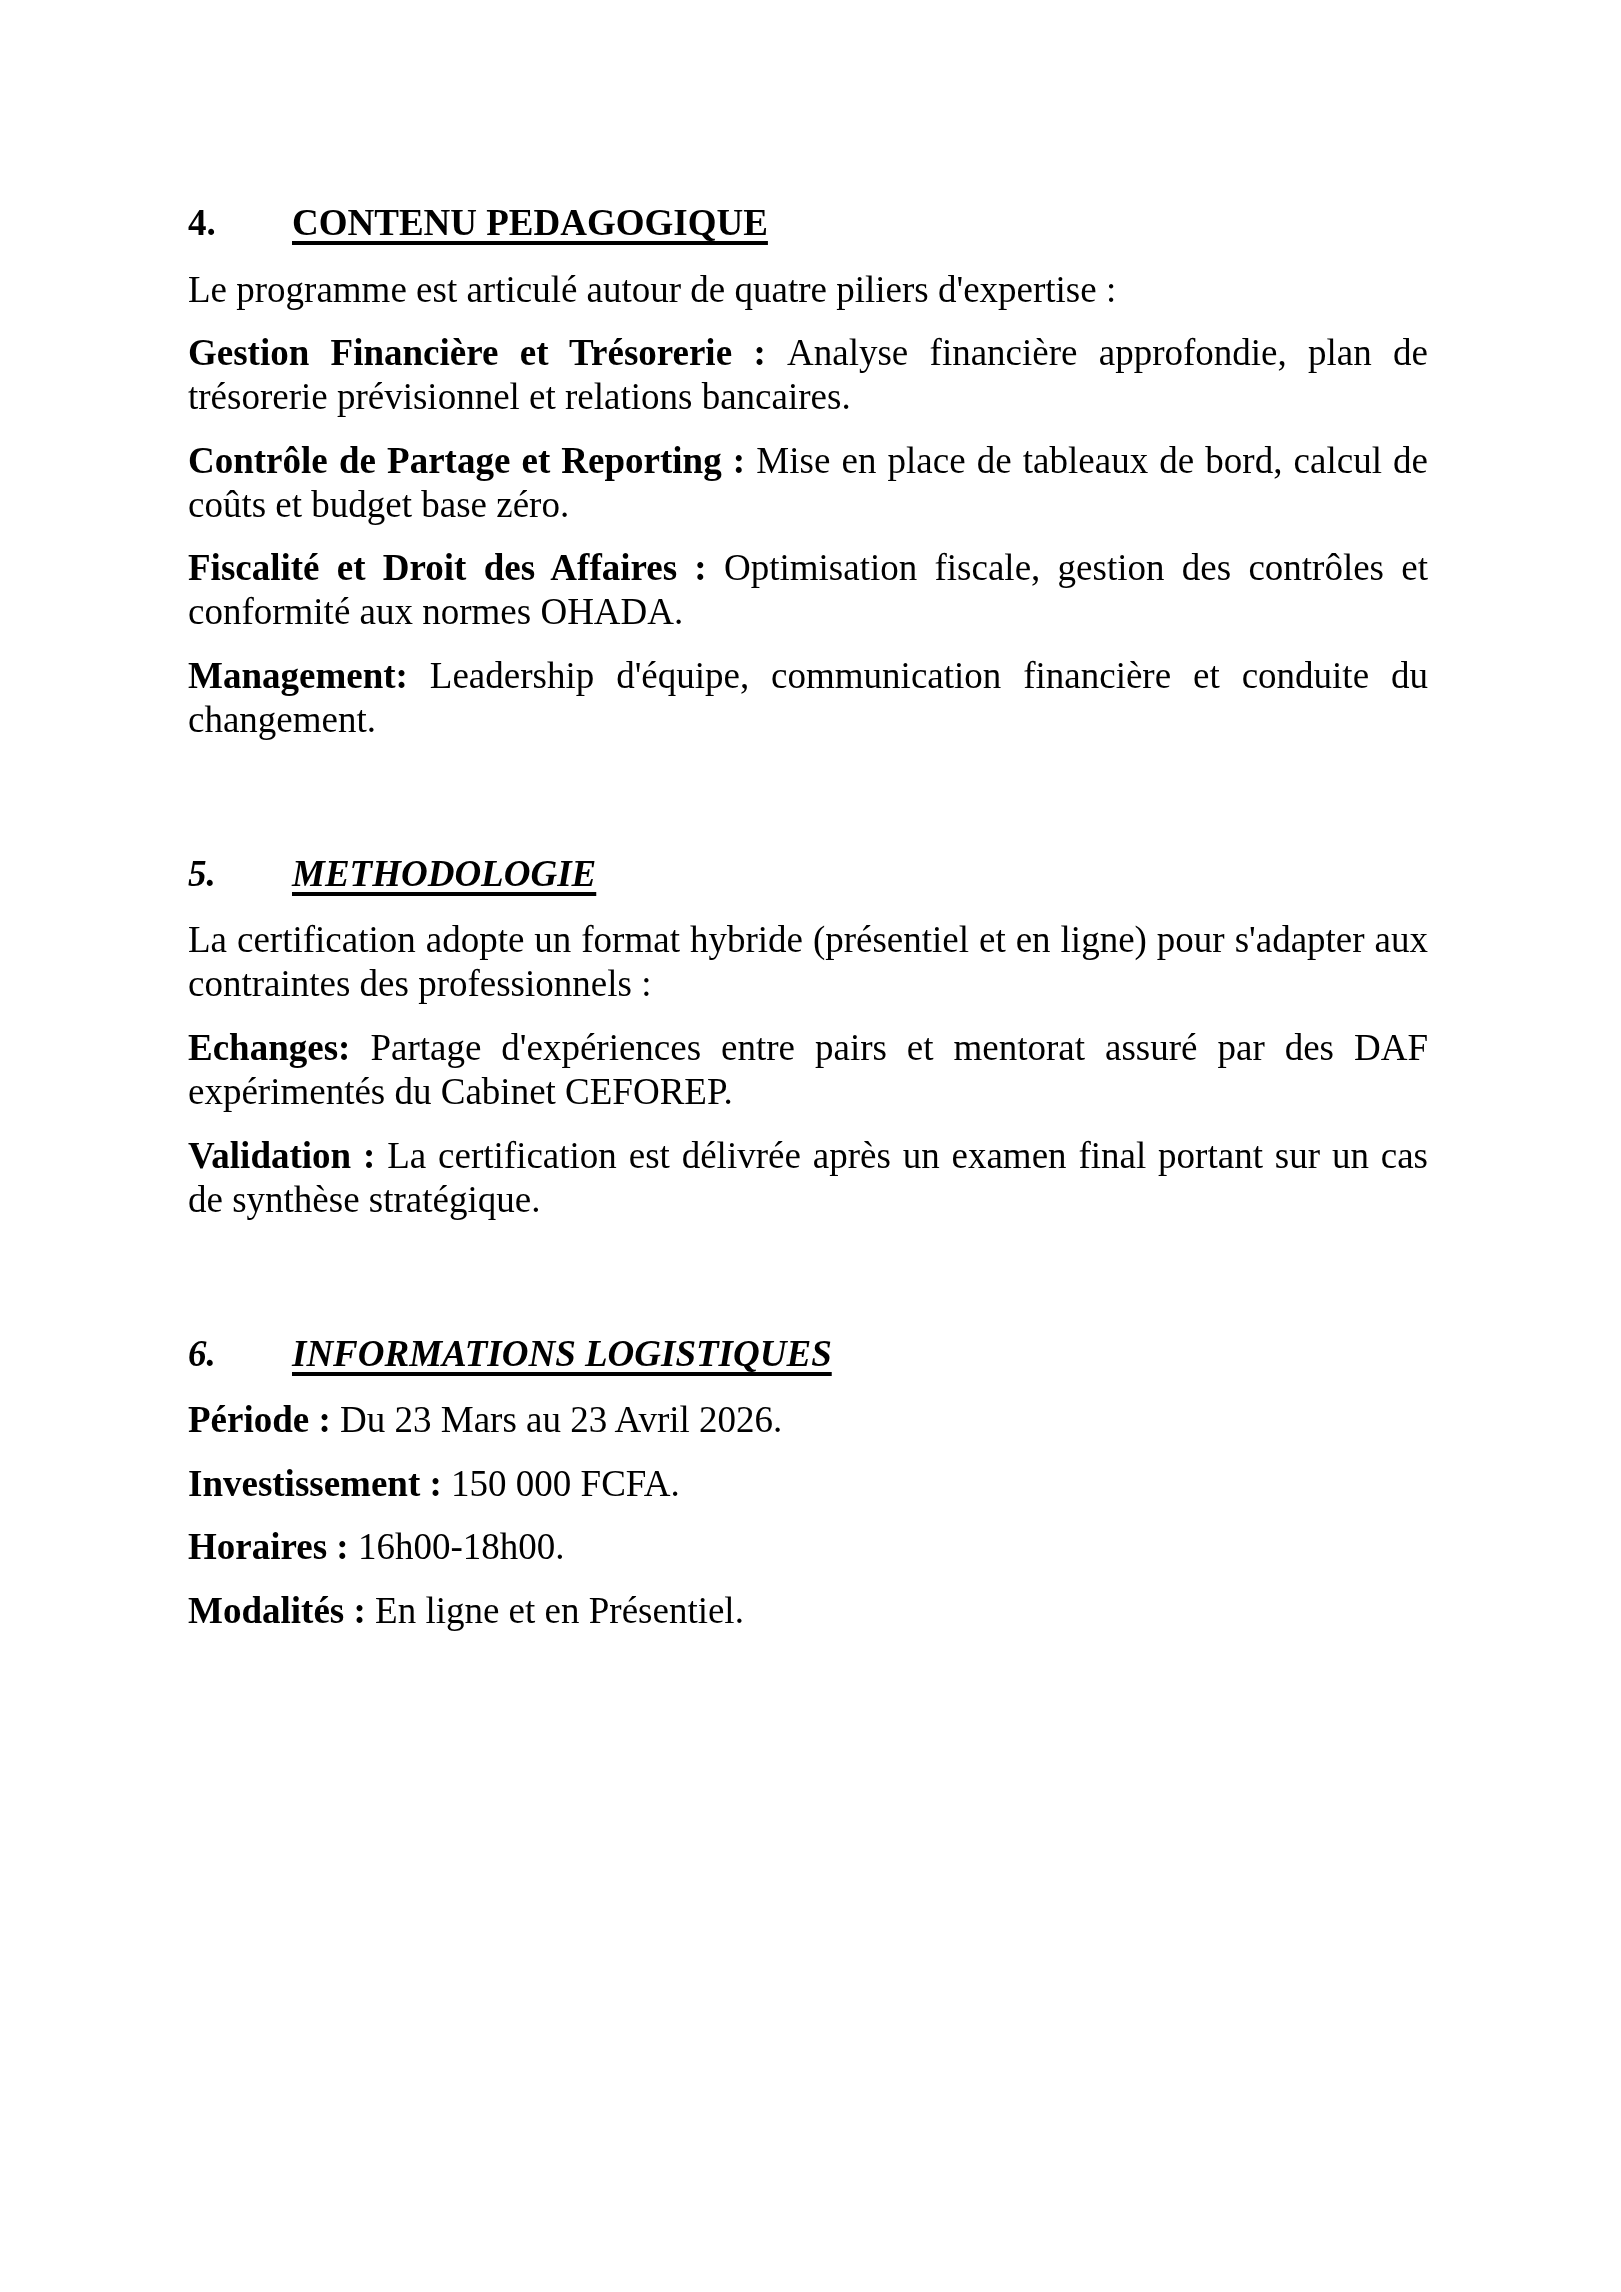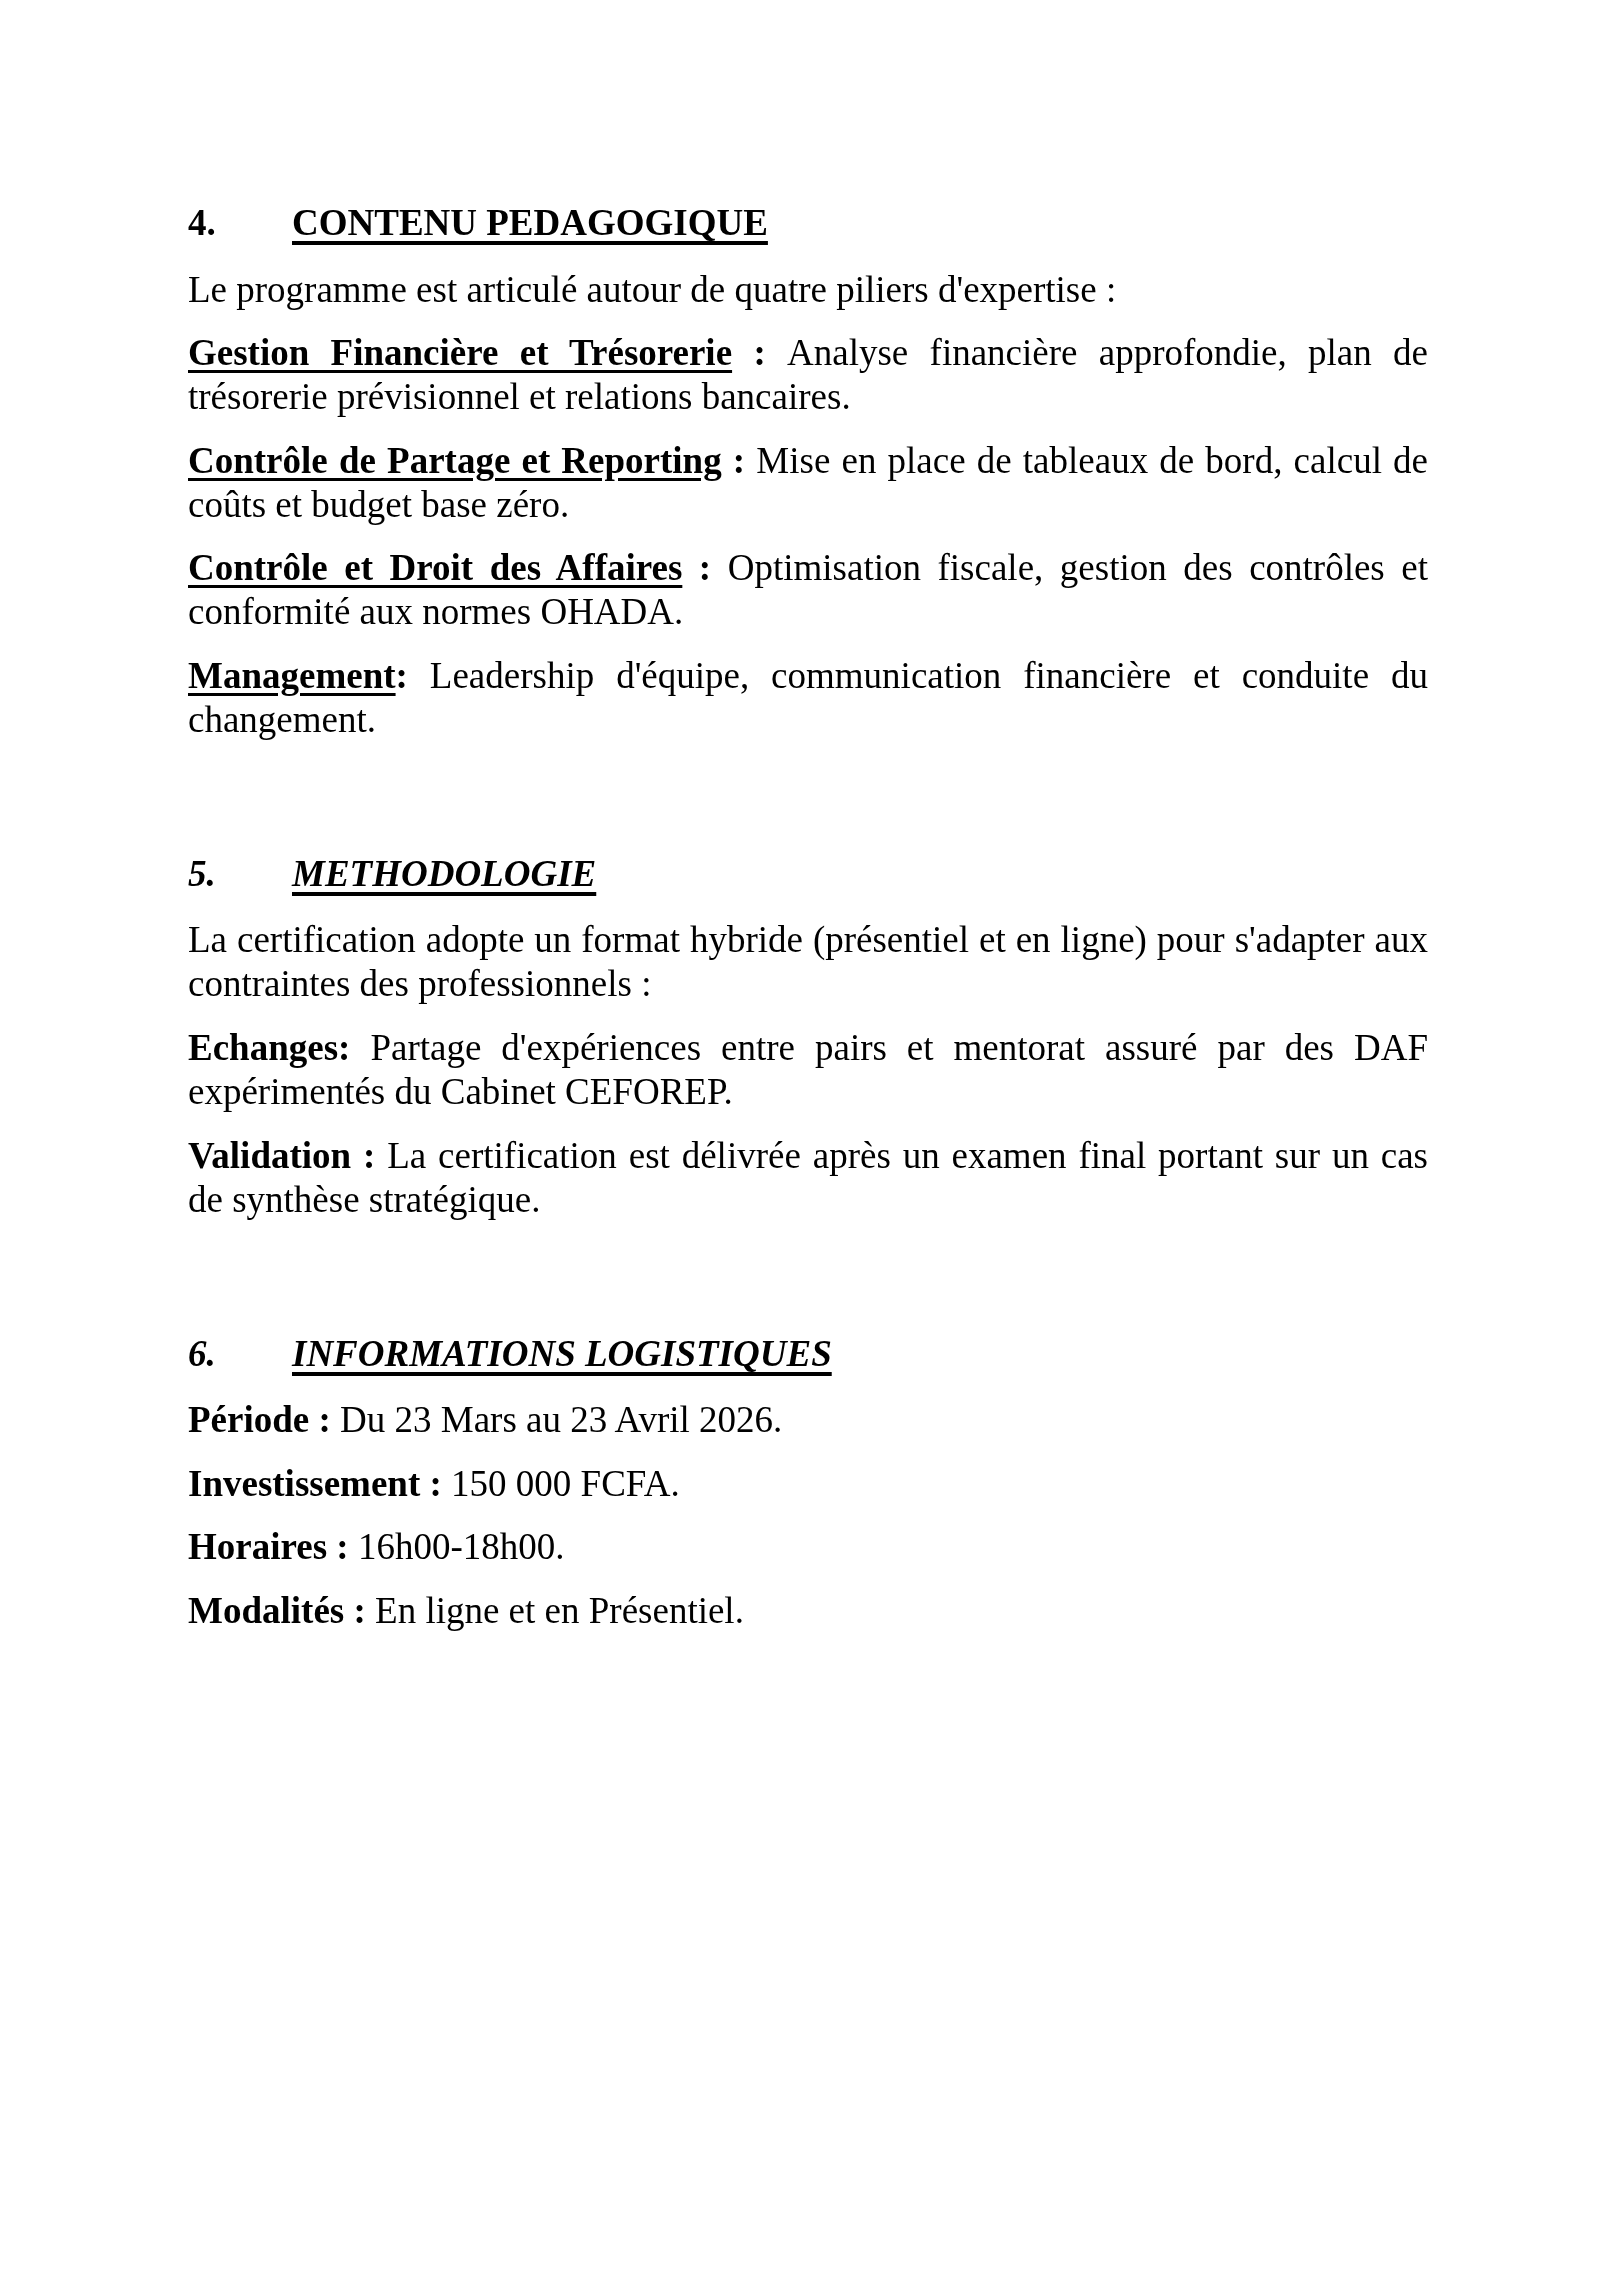--- a/index.html
+++ b/index.html
@@ -39,7 +39,6 @@
   }
   .lead { font-weight: bold; }
   .lead.u {
-    text-decoration: underline;
     text-decoration-thickness: 2.9px;
     text-underline-offset: 4.9px;
     margin-top: 36px;

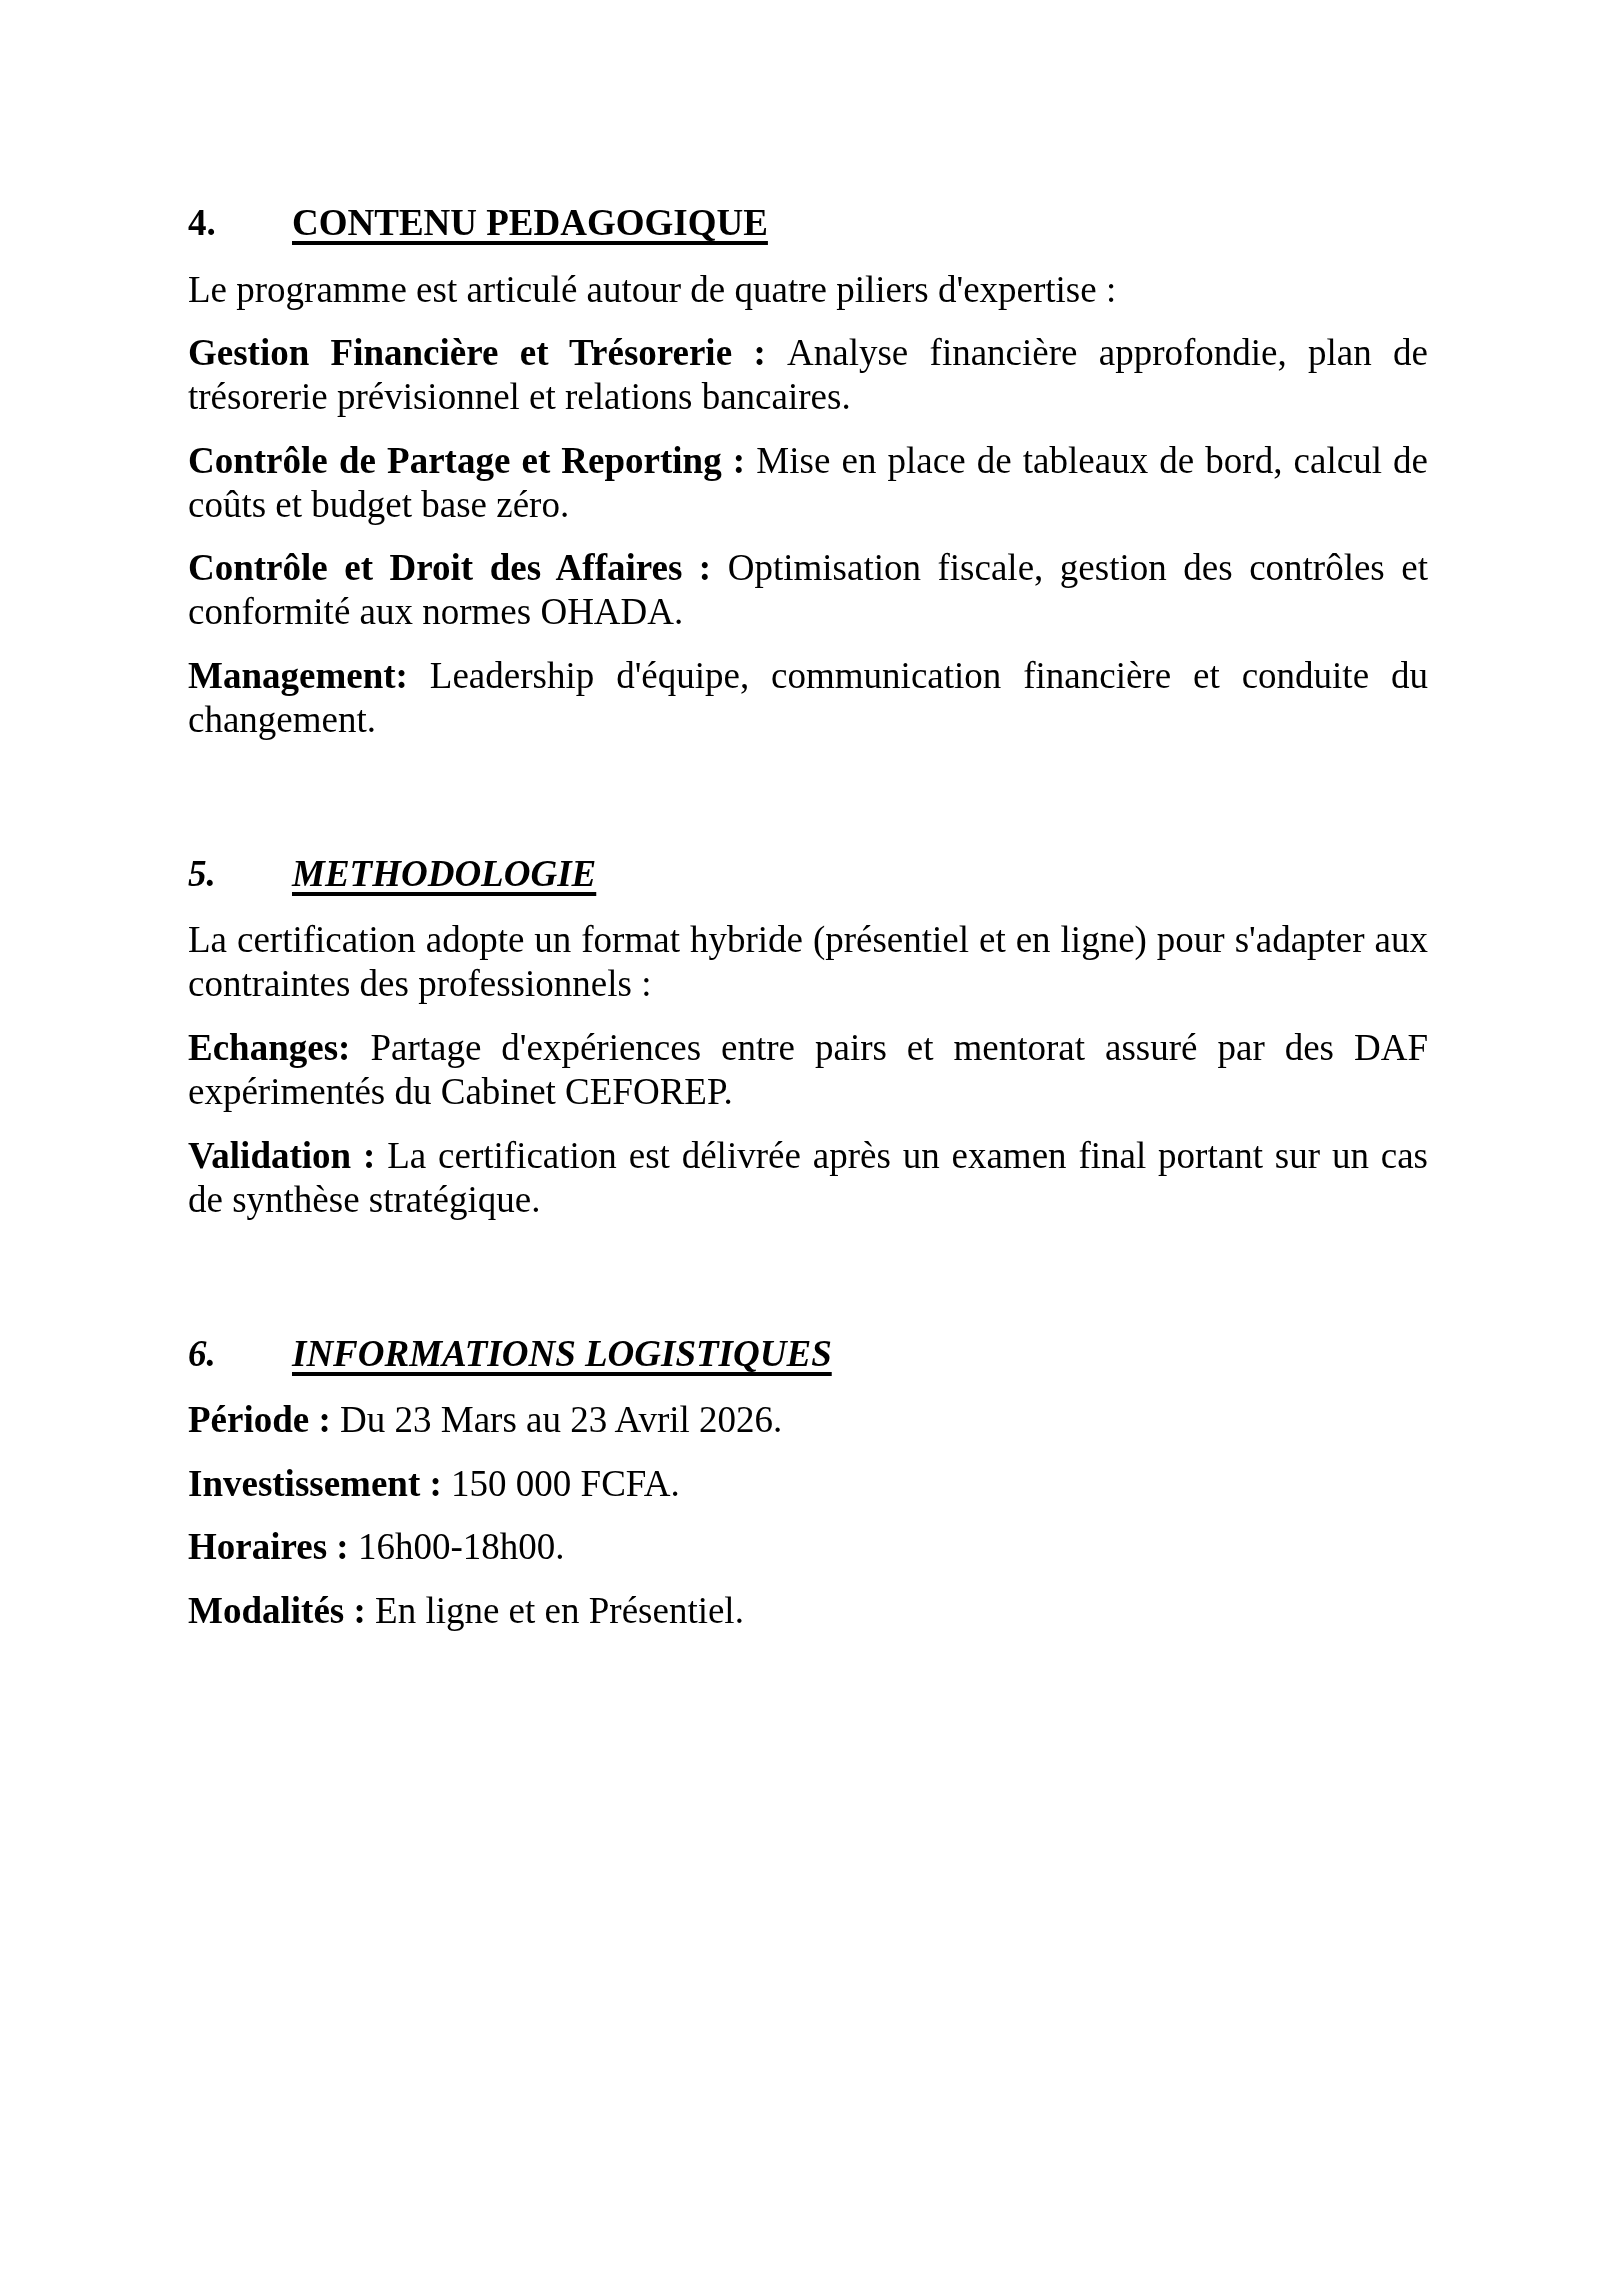--- a/index.html
+++ b/index.html
@@ -57,7 +57,7 @@
 
   <p class="para"><span class="lead u">Contrôle de Partage et Reporting</span><span class="lead"> : </span><span>Mise en place de tableaux de bord, calcul de coûts et budget base zéro.</span></p>
 
-  <p class="para"><span class="lead u">Contrôle et Droit des Affaires</span><span class="lead"> : </span><span>Optimisation fiscale, gestion des contrôles et conformité aux normes OHADA.</span></p>
+  <p class="para"><span class="lead u">Fiscalité et Droit des Affaires</span><span class="lead"> : </span><span>Optimisation fiscale, gestion des contrôles et conformité aux normes OHADA.</span></p>
 
   <p class="para"><span class="lead u">Management</span><span class="lead">: </span><span>Leadership d'équipe, communication financière et conduite du changement.</span></p>
 

